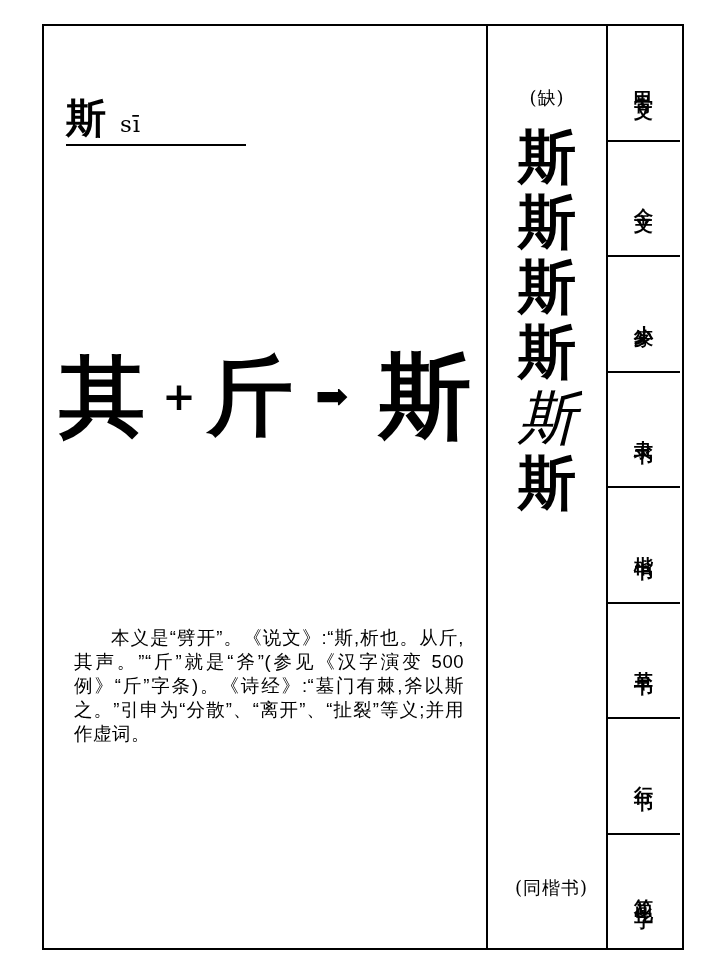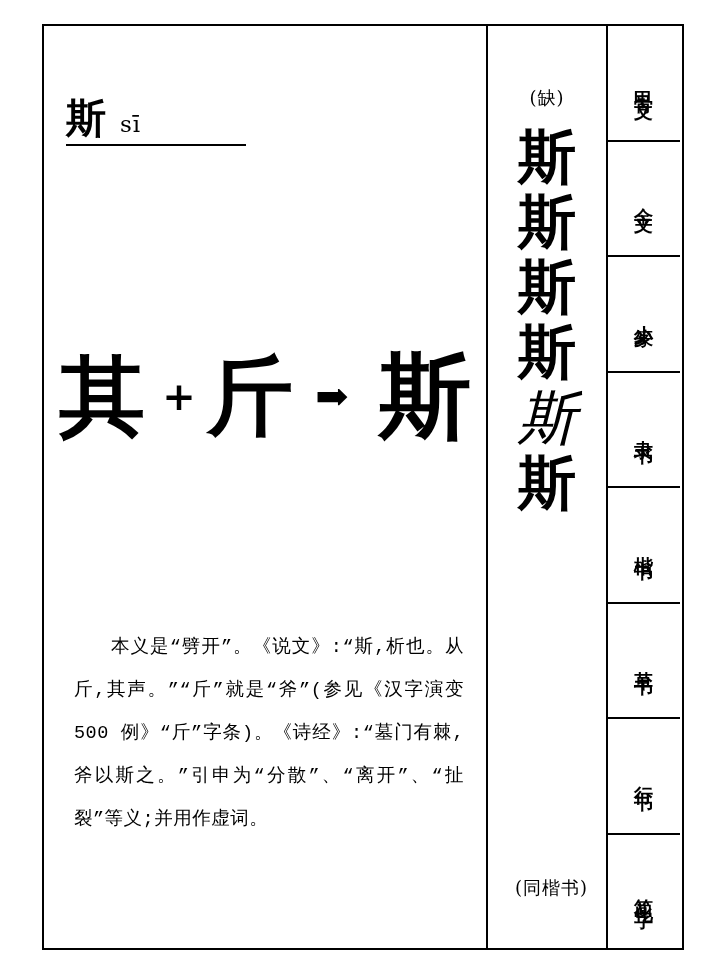--- a/index.html
+++ b/index.html
@@ -102,9 +102,9 @@
     left: 30px;
     top: 600px;
     width: 390px;
-    font-family: Liberation Mono, monospace;
+    font-family: Liberation Sans, sans-serif;
     font-size: 18.5px;
-    line-height: 43px;
+    line-height: 24px;
     text-align: justify;
     text-indent: 2em;
     letter-spacing: 0.5px;

